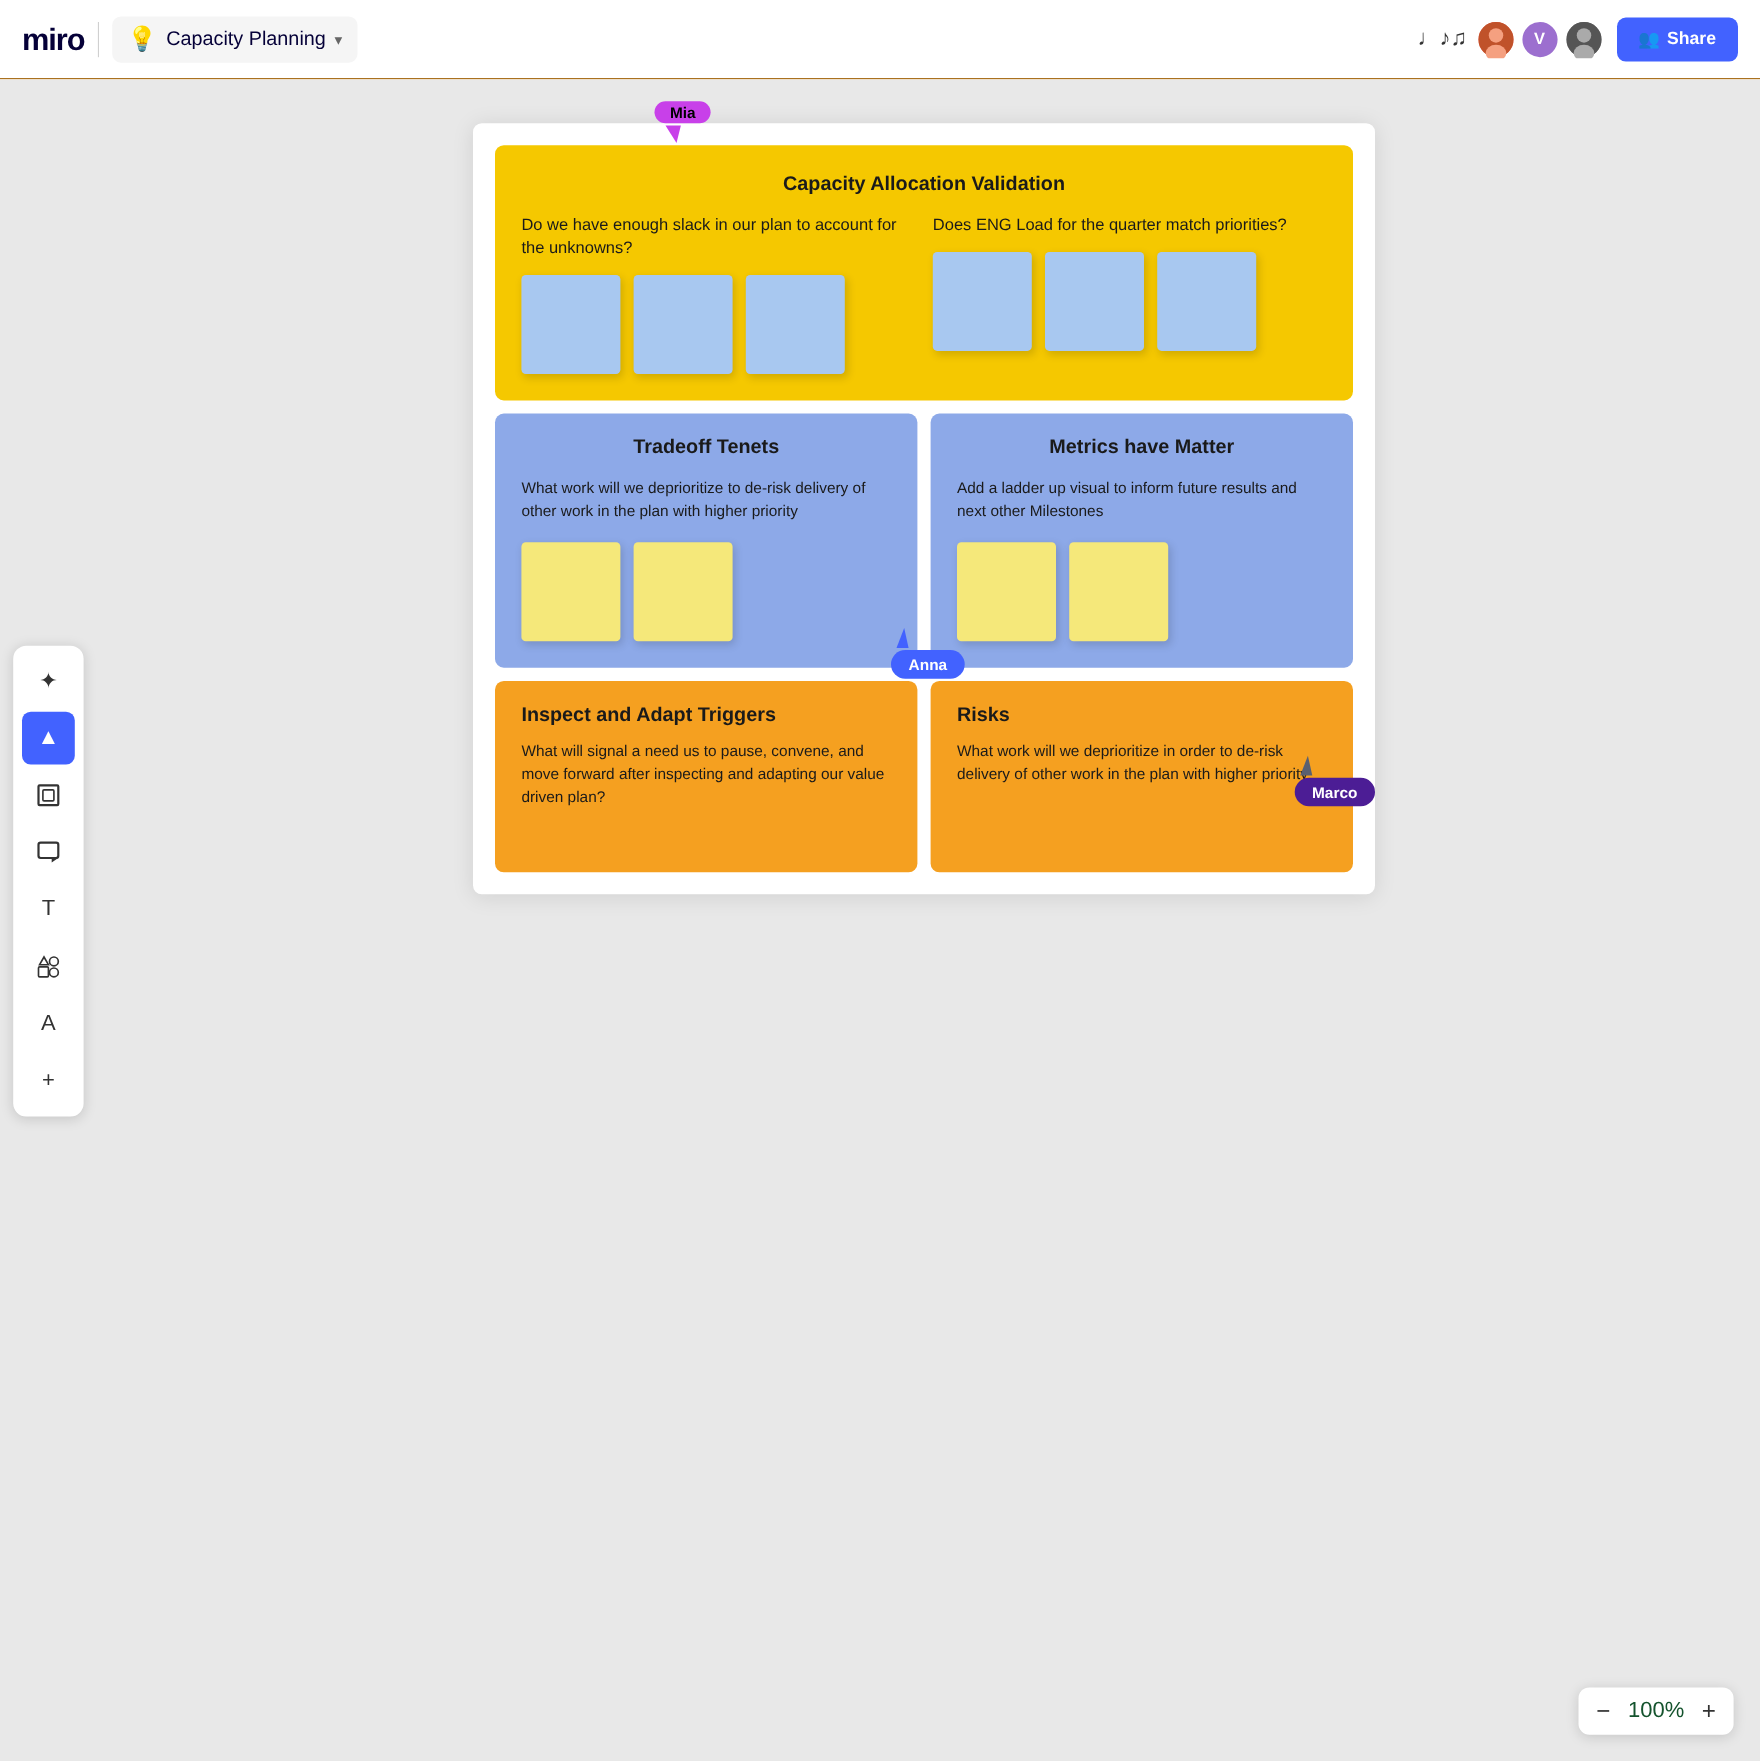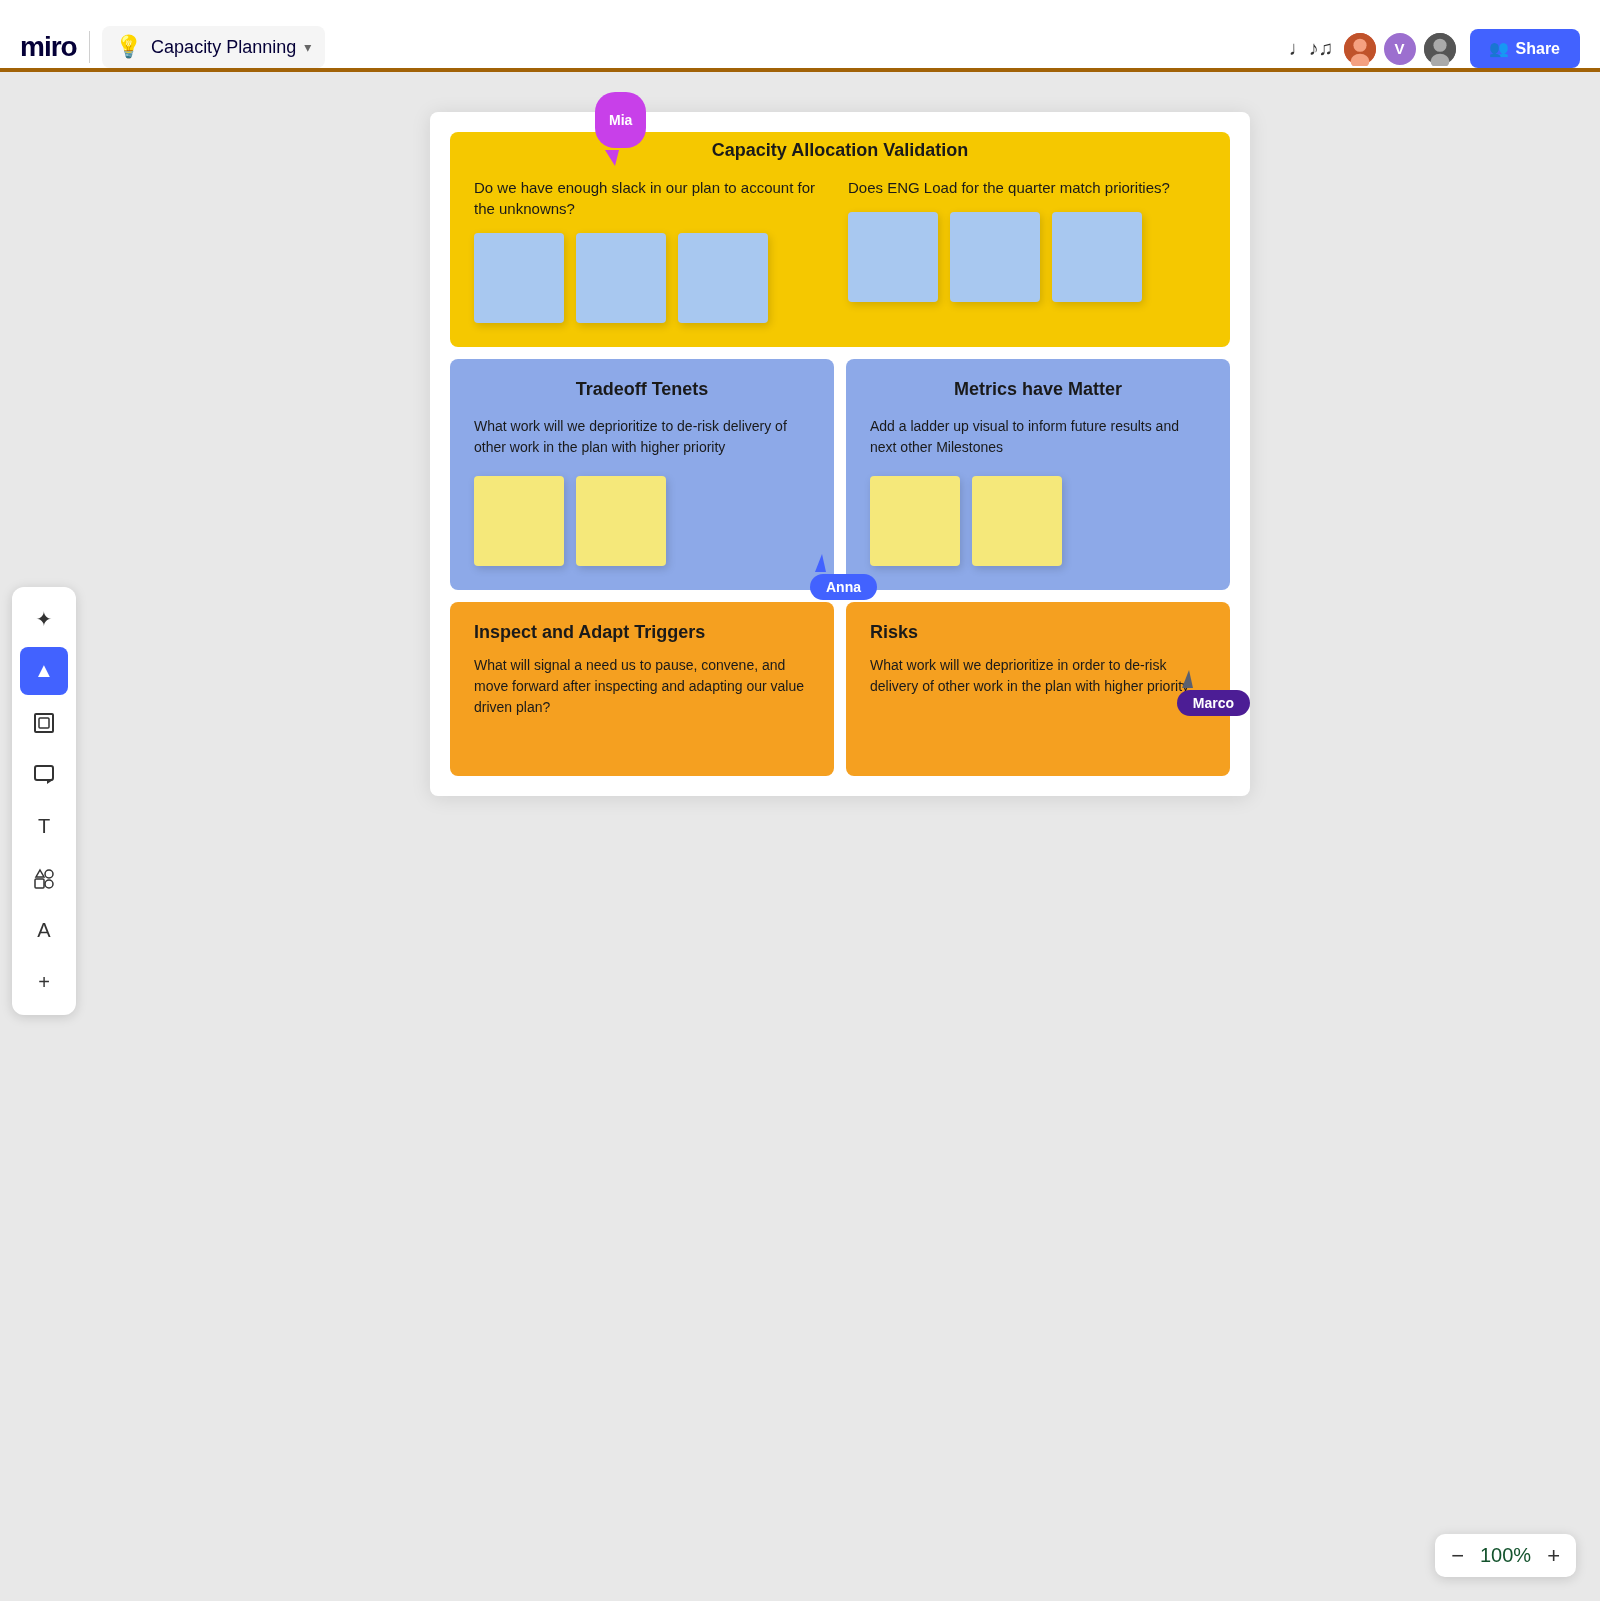--- a/index.html
+++ b/index.html
@@ -8,8 +8,8 @@
     
     .header {
       position: fixed; top: 0; left: 0; right: 0; height: 72px;
-      background: #fff; border-bottom: 4px solid #a16207;
-      display: flex; align-items: flex-end; justify-content: space-between;
+      background: #fff; border-bottom: 1px solid #a16207;
+      display: flex; align-items: center; justify-content: space-between;
       padding: 0 20px; z-index: 100;
     }
     .header-left { display: flex; align-items: center; gap: 12px; }

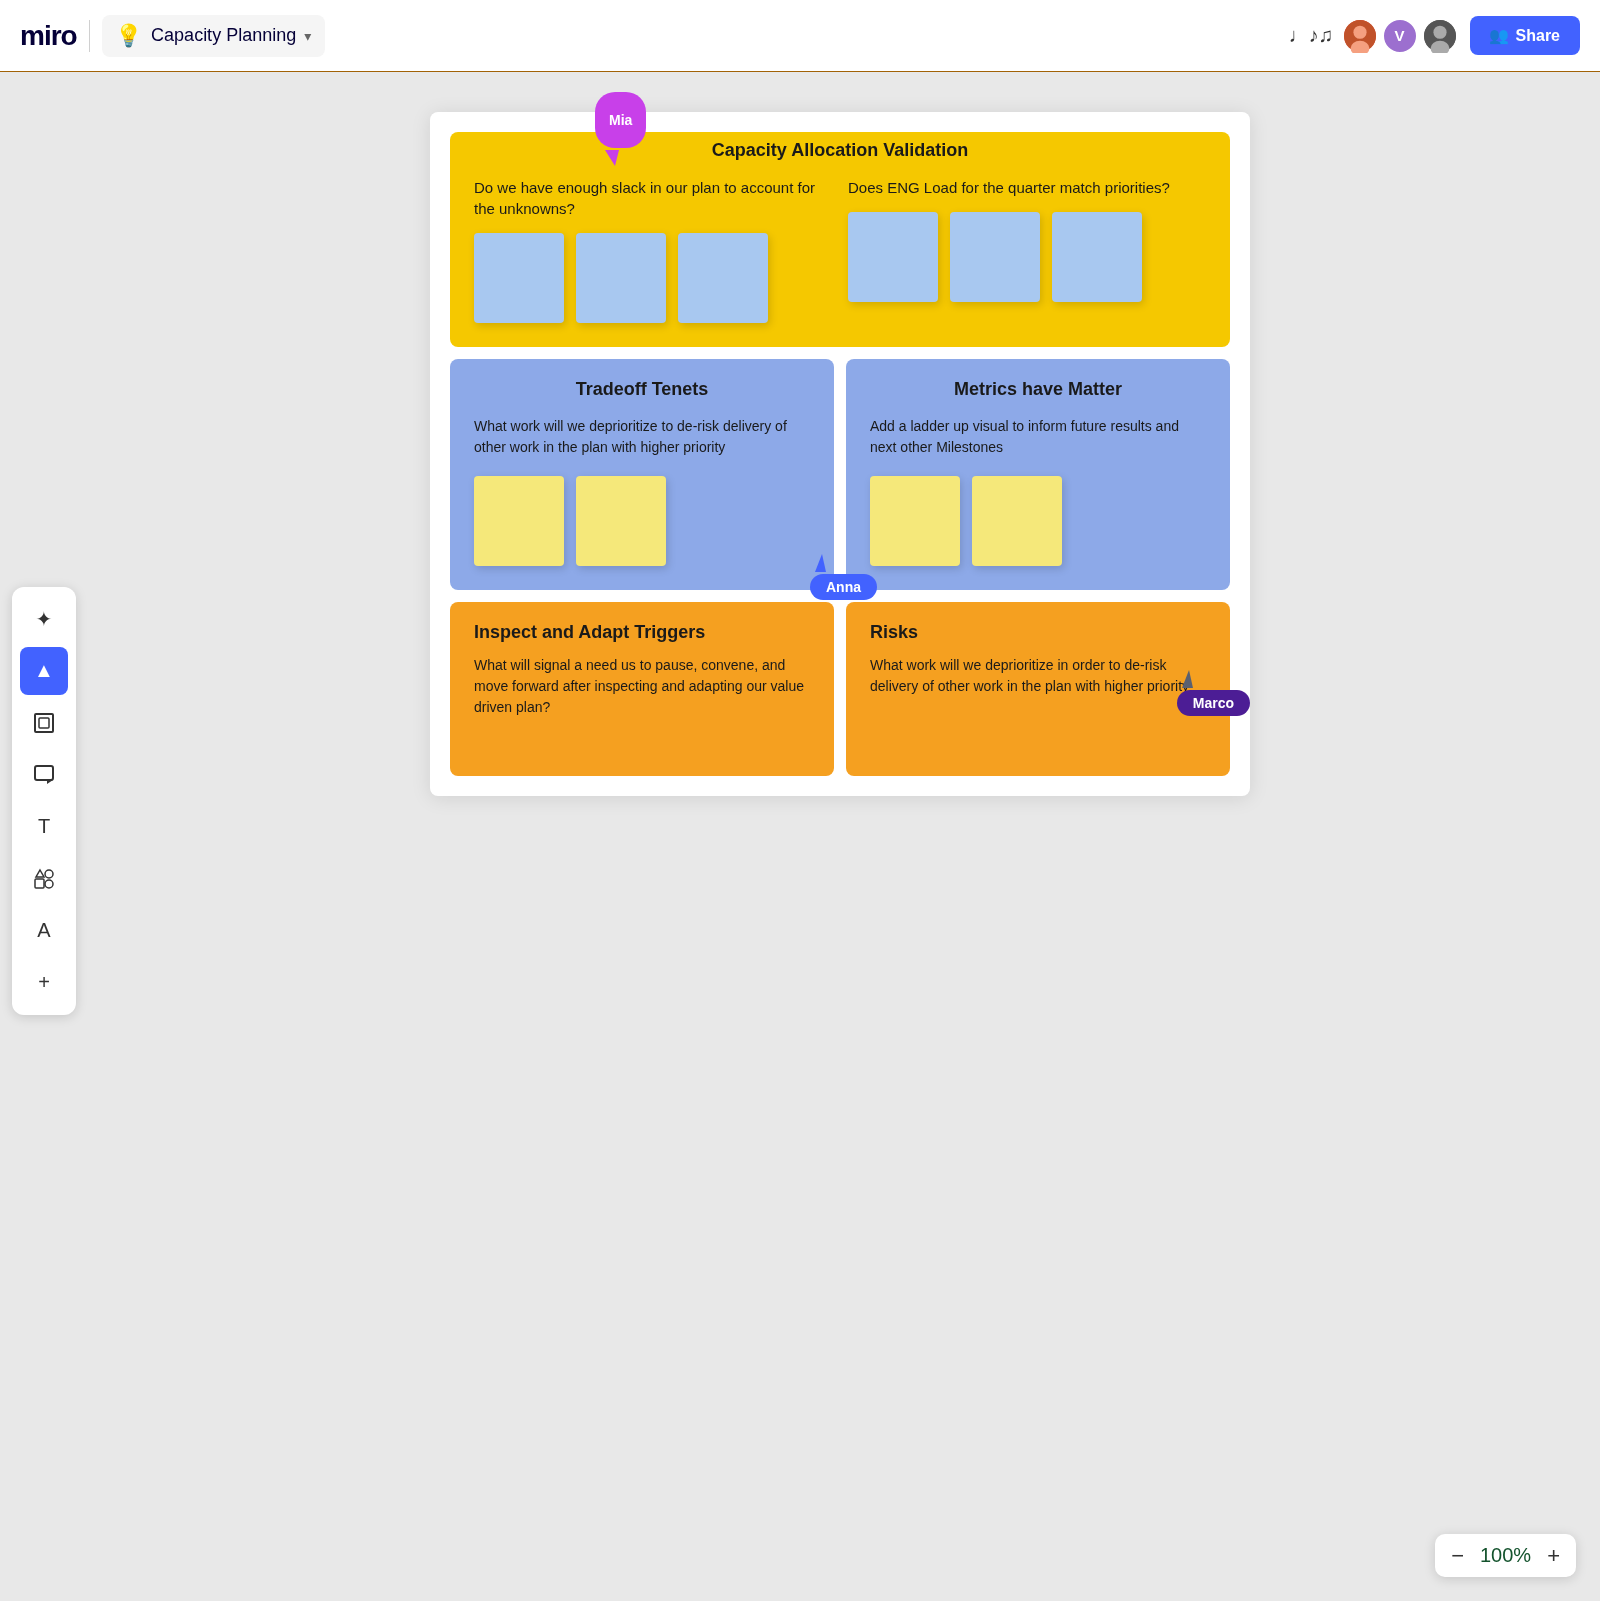--- a/index.html
+++ b/index.html
@@ -72,8 +72,8 @@
       display: flex; flex-direction: column; align-items: flex-start;
     }
     .cursor-label {
-      background: #c840e9; color: #ffffff; border-radius: 20px;
-      padding: 20px 14px; font-size: 14px; font-weight: 600; margin-bottom: 2px;
+      background: #c840e9; color: #000000; border-radius: 20px;
+      padding: 2px 14px; font-size: 14px; font-weight: 600; margin-bottom: 2px;
     }
     .cursor-arrow-mia {
       width: 0; height: 0;

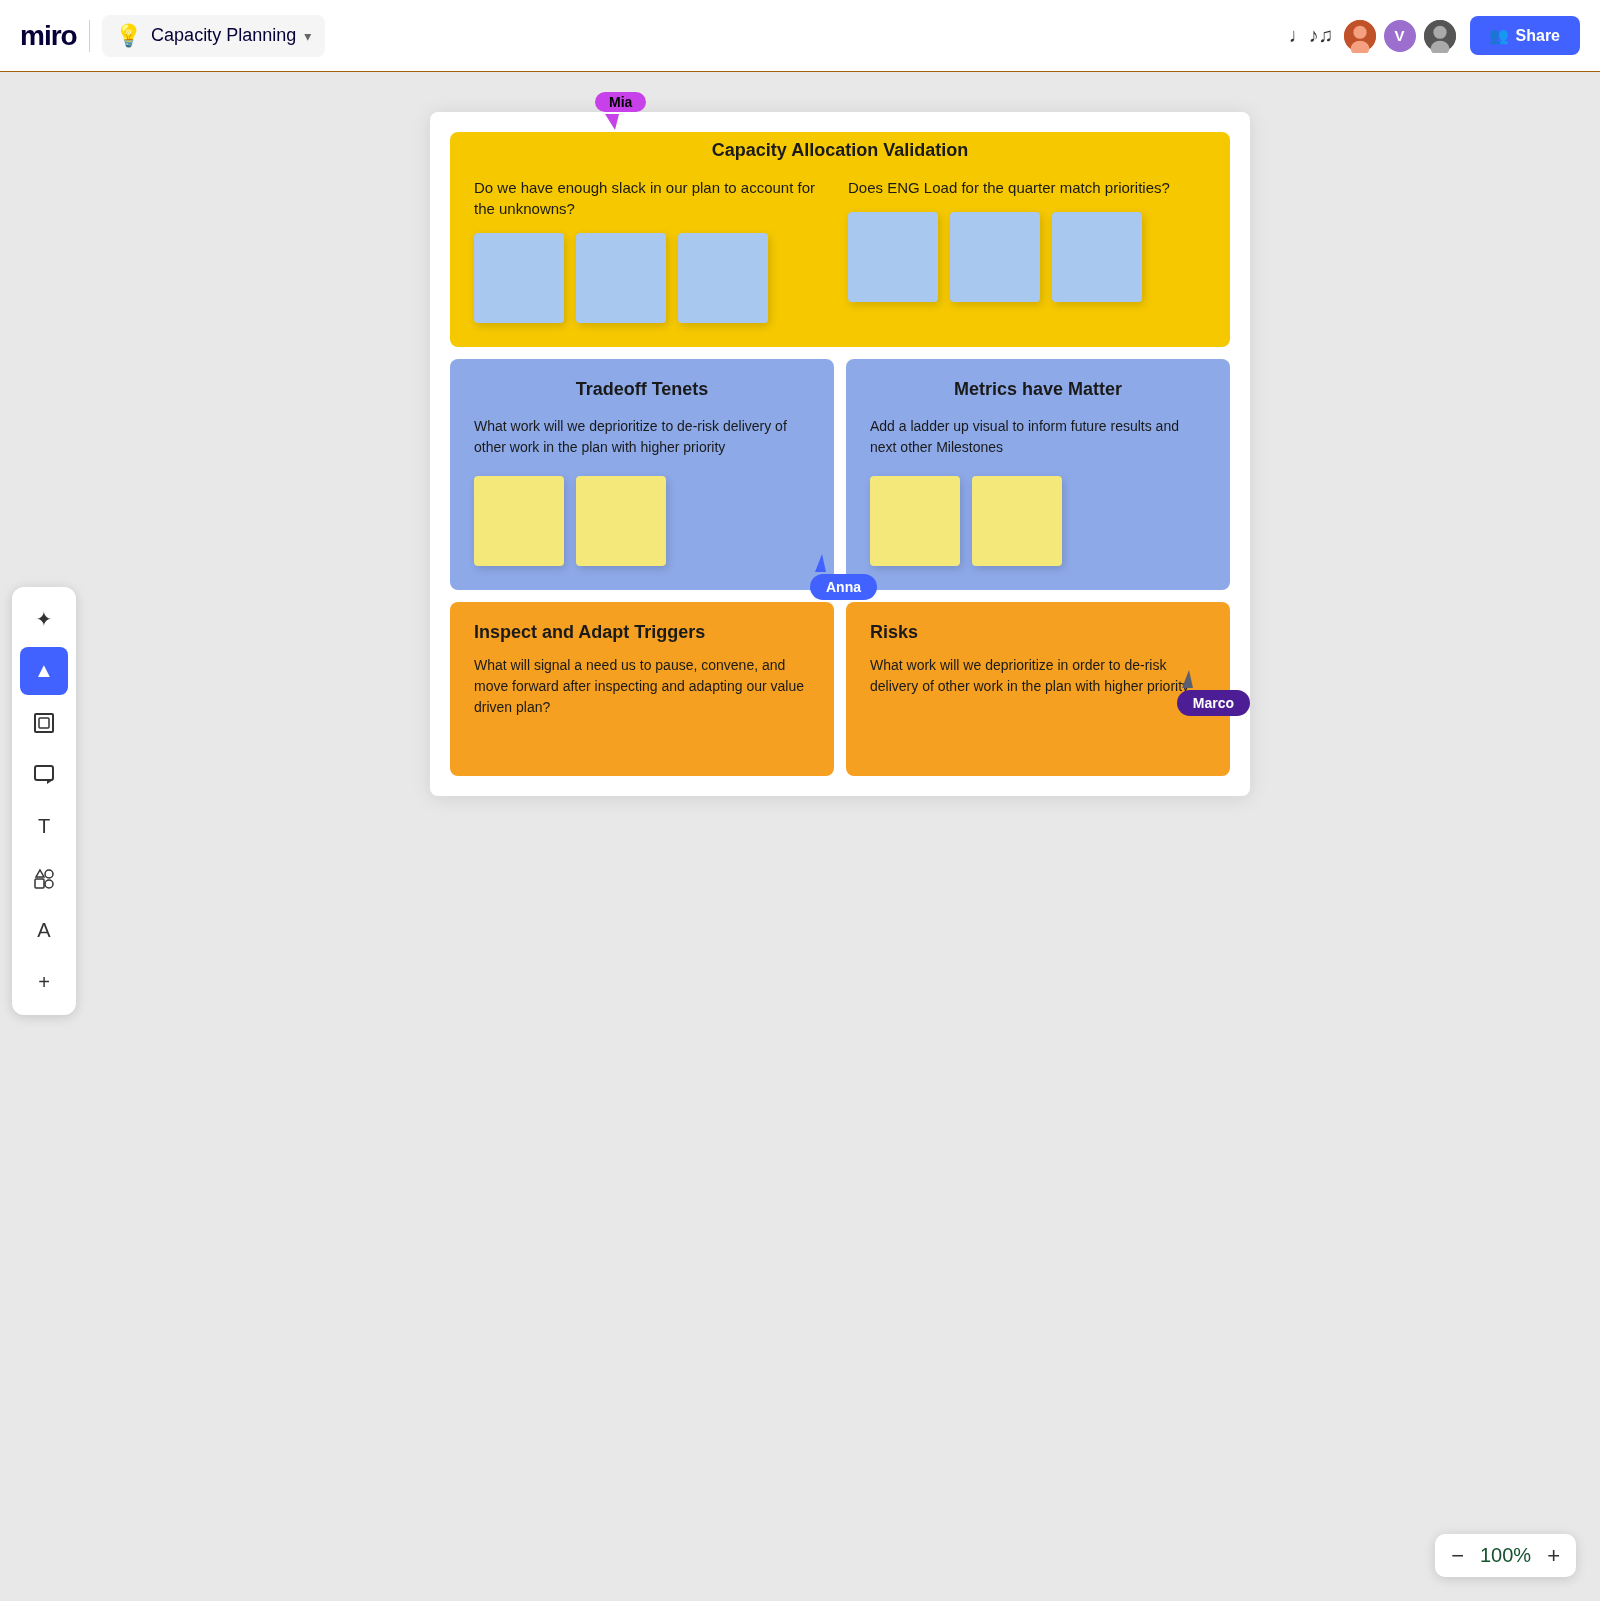--- a/index.html
+++ b/index.html
@@ -85,7 +85,7 @@
 
     
     .section-yellow {
-      background: #f5c800; border-radius: 8px; padding: 8px 24px 24px;
+      background: #f5c800; border-radius: 8px; padding: 25px 24px 24px;
     }
     .section-title {
       font-size: 18px; font-weight: 700; text-align: center; margin-bottom: 16px; color: #1a1a1a;

